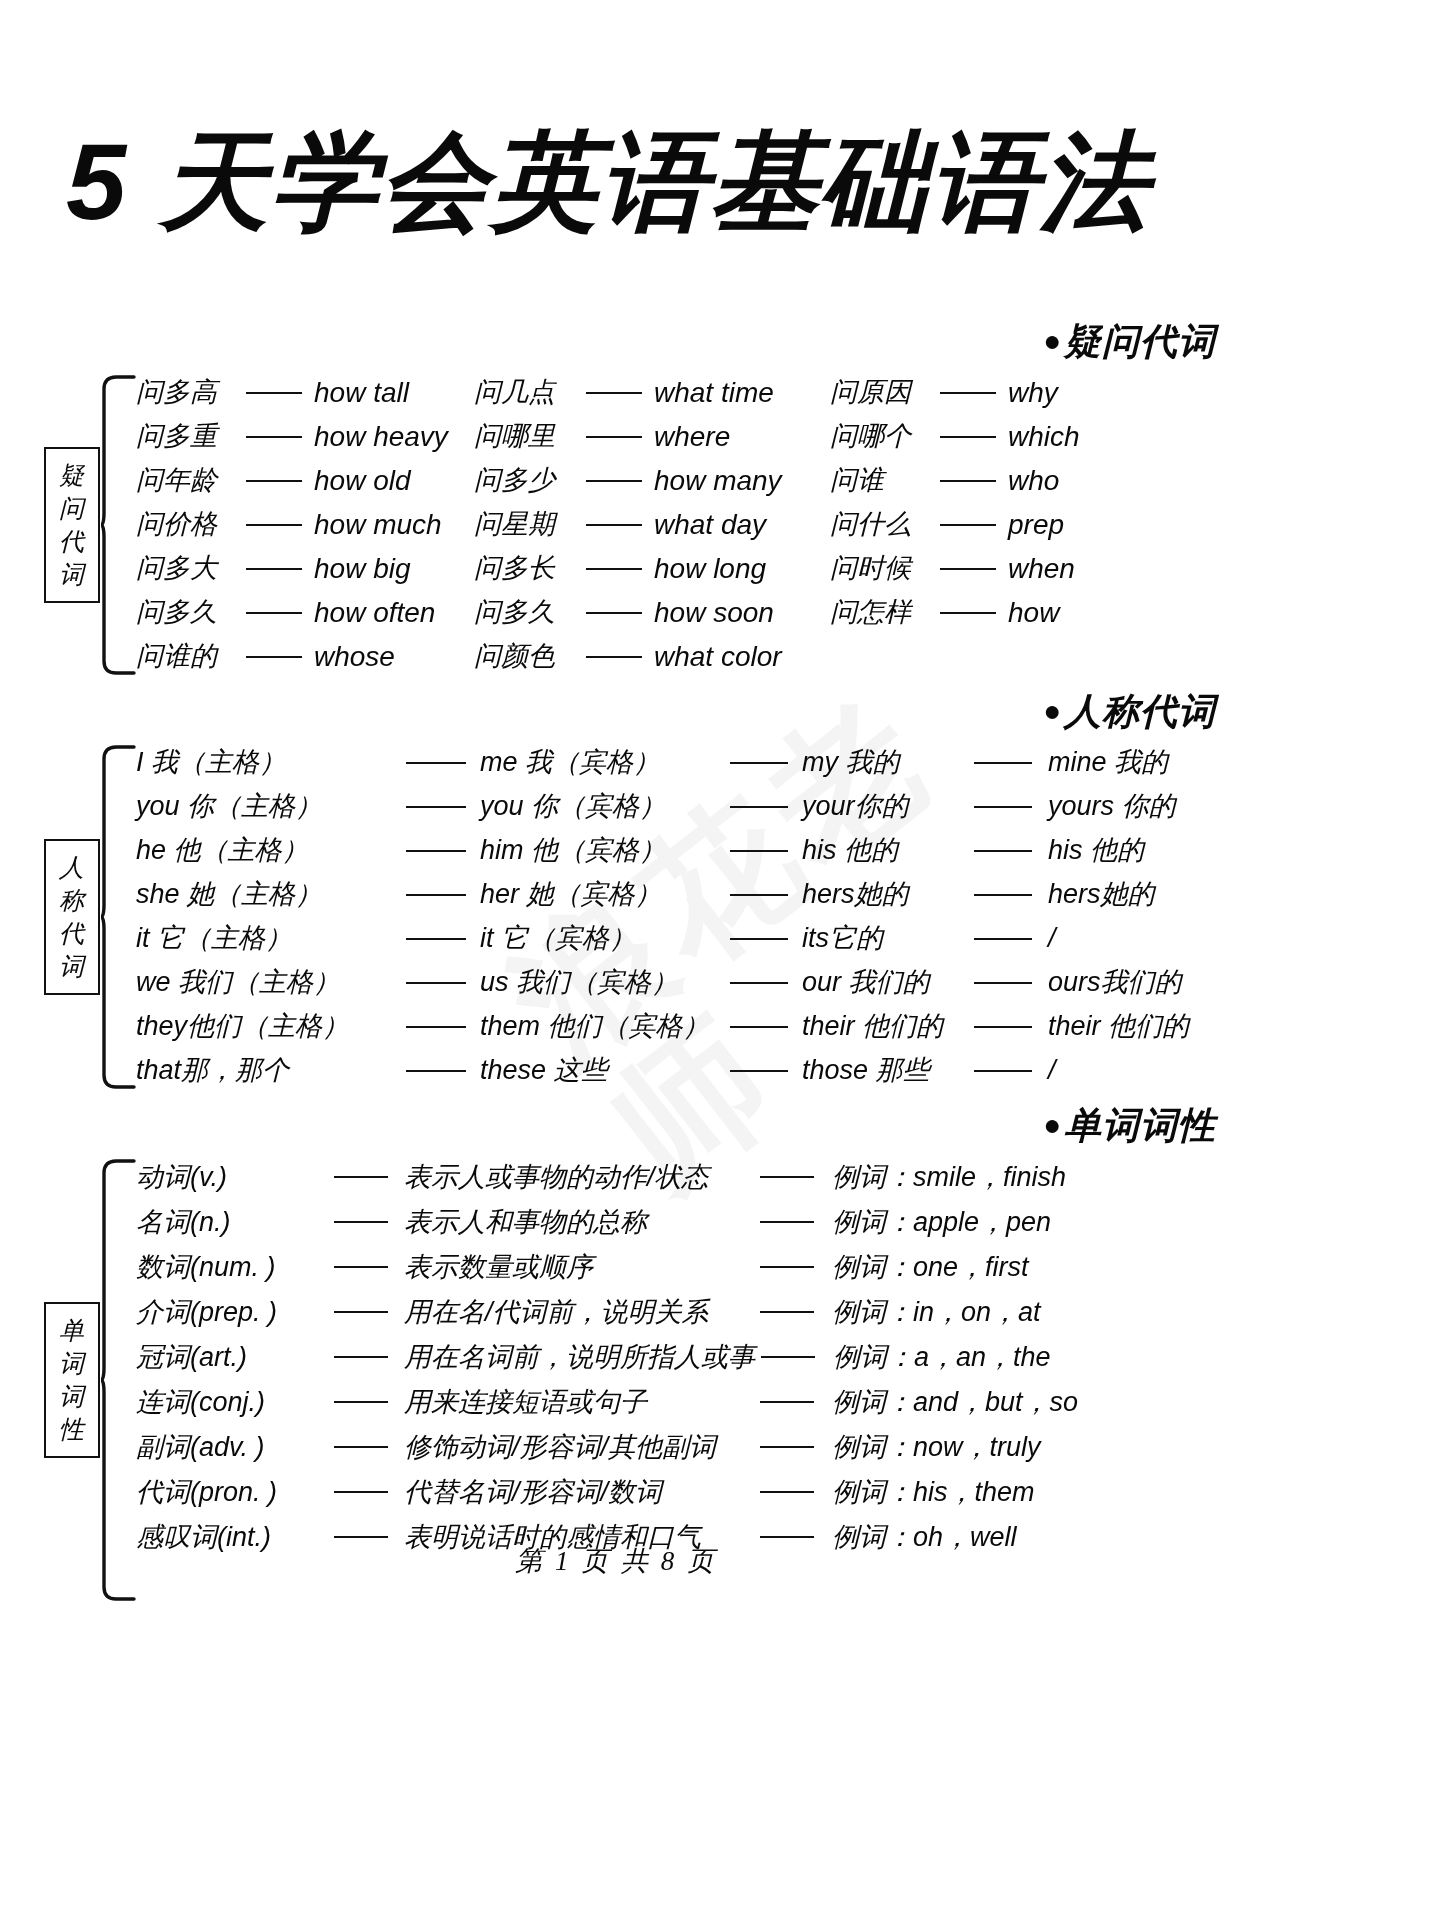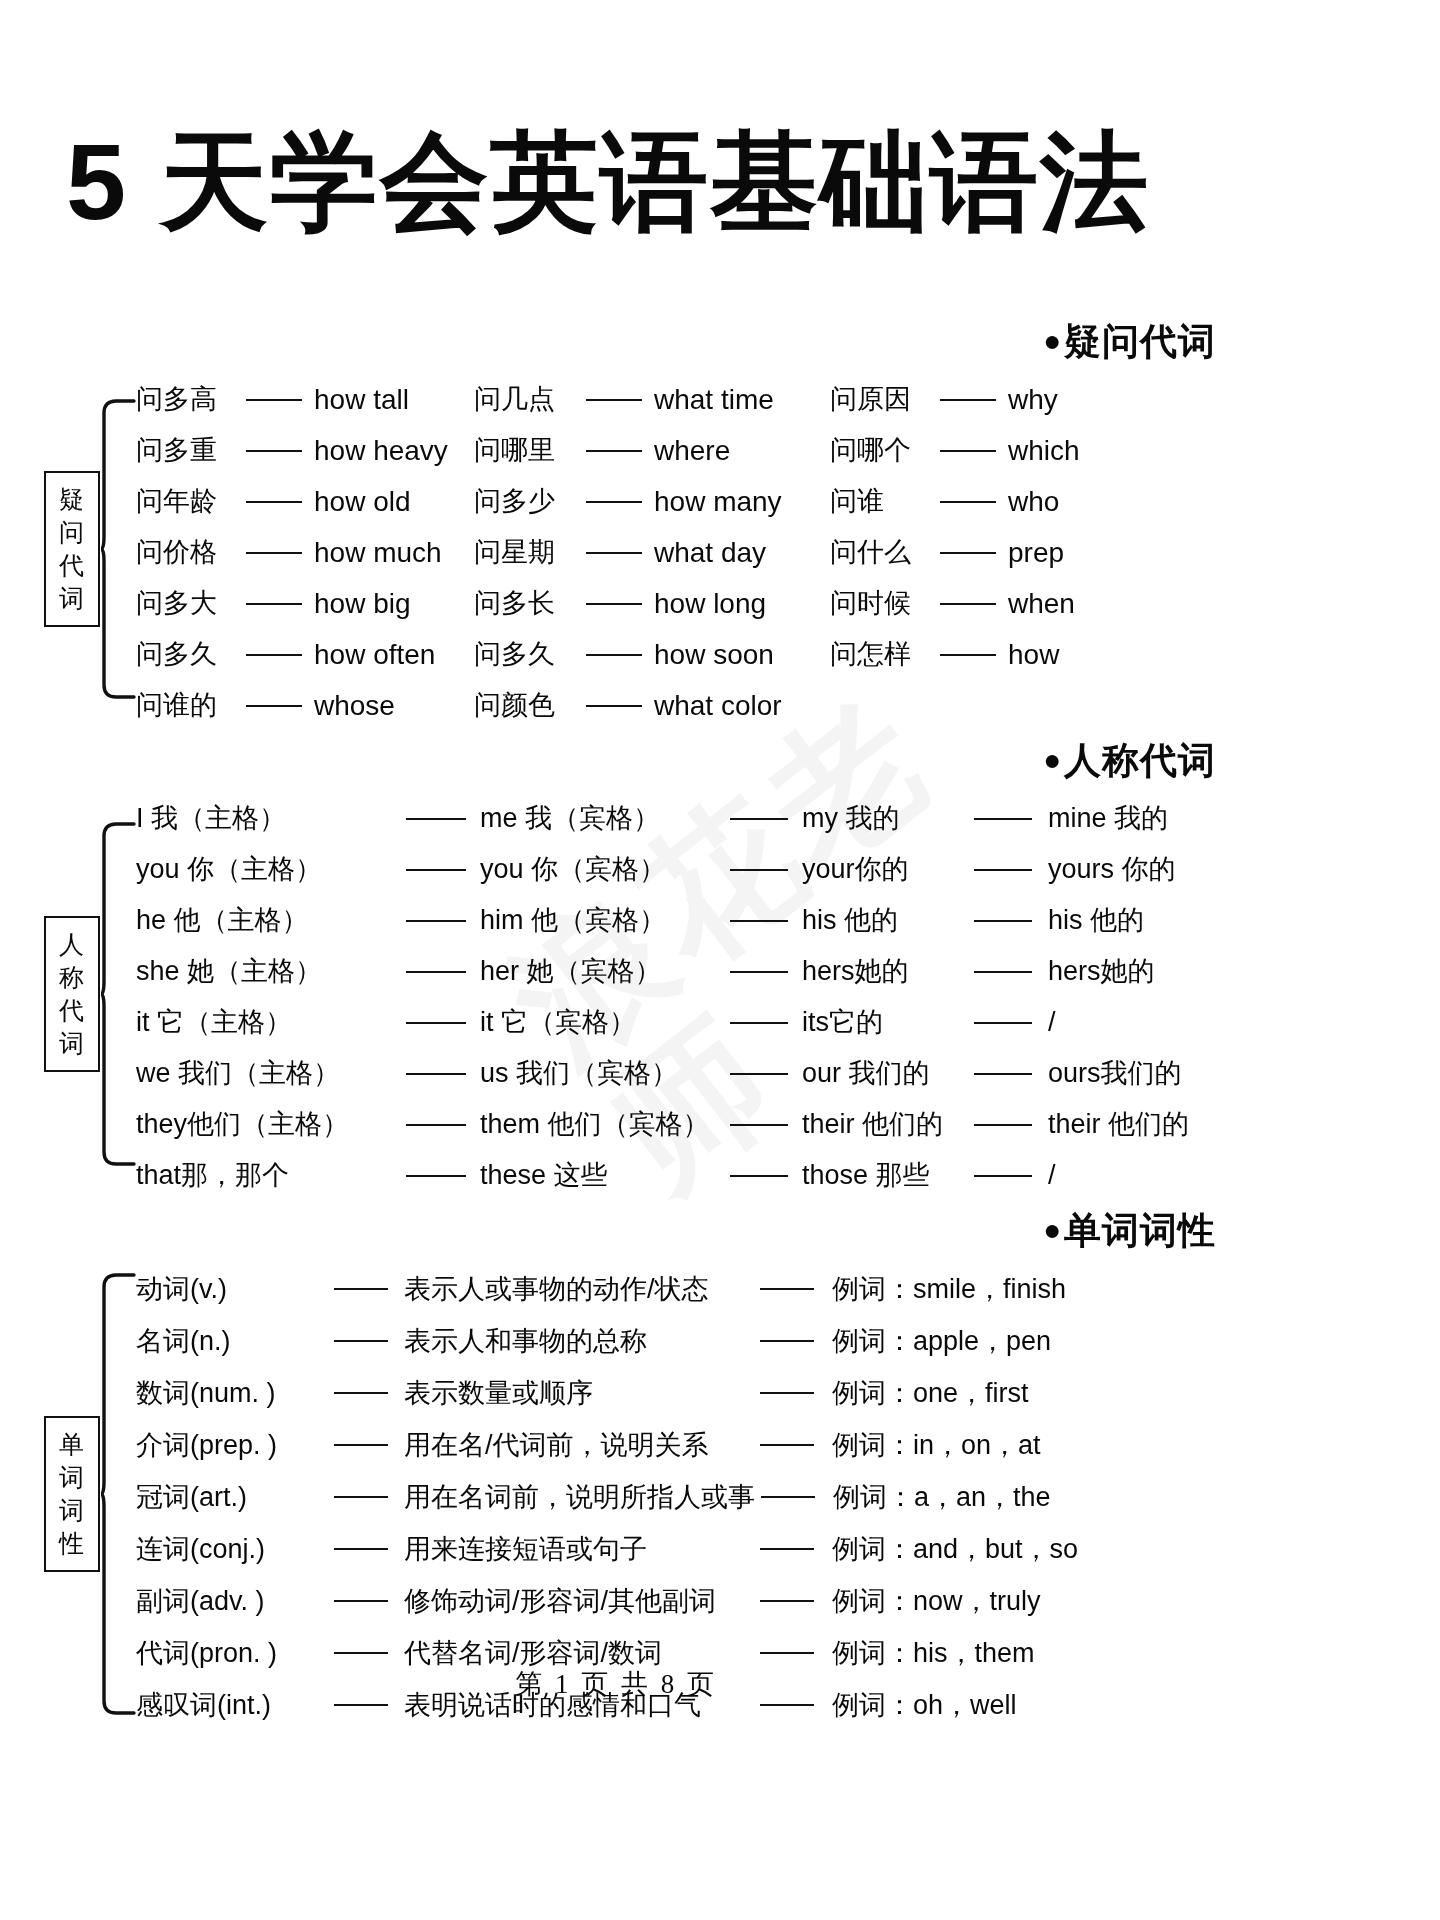--- a/index.html
+++ b/index.html
@@ -32,7 +32,7 @@
     z-index: 0;
   }
 
-  .page { position: relative; z-index: 1; width: 1216px; }
+  .page { position: relative; z-index: 1; width: 1216px; font-style: italic; }
 
   
   .title {

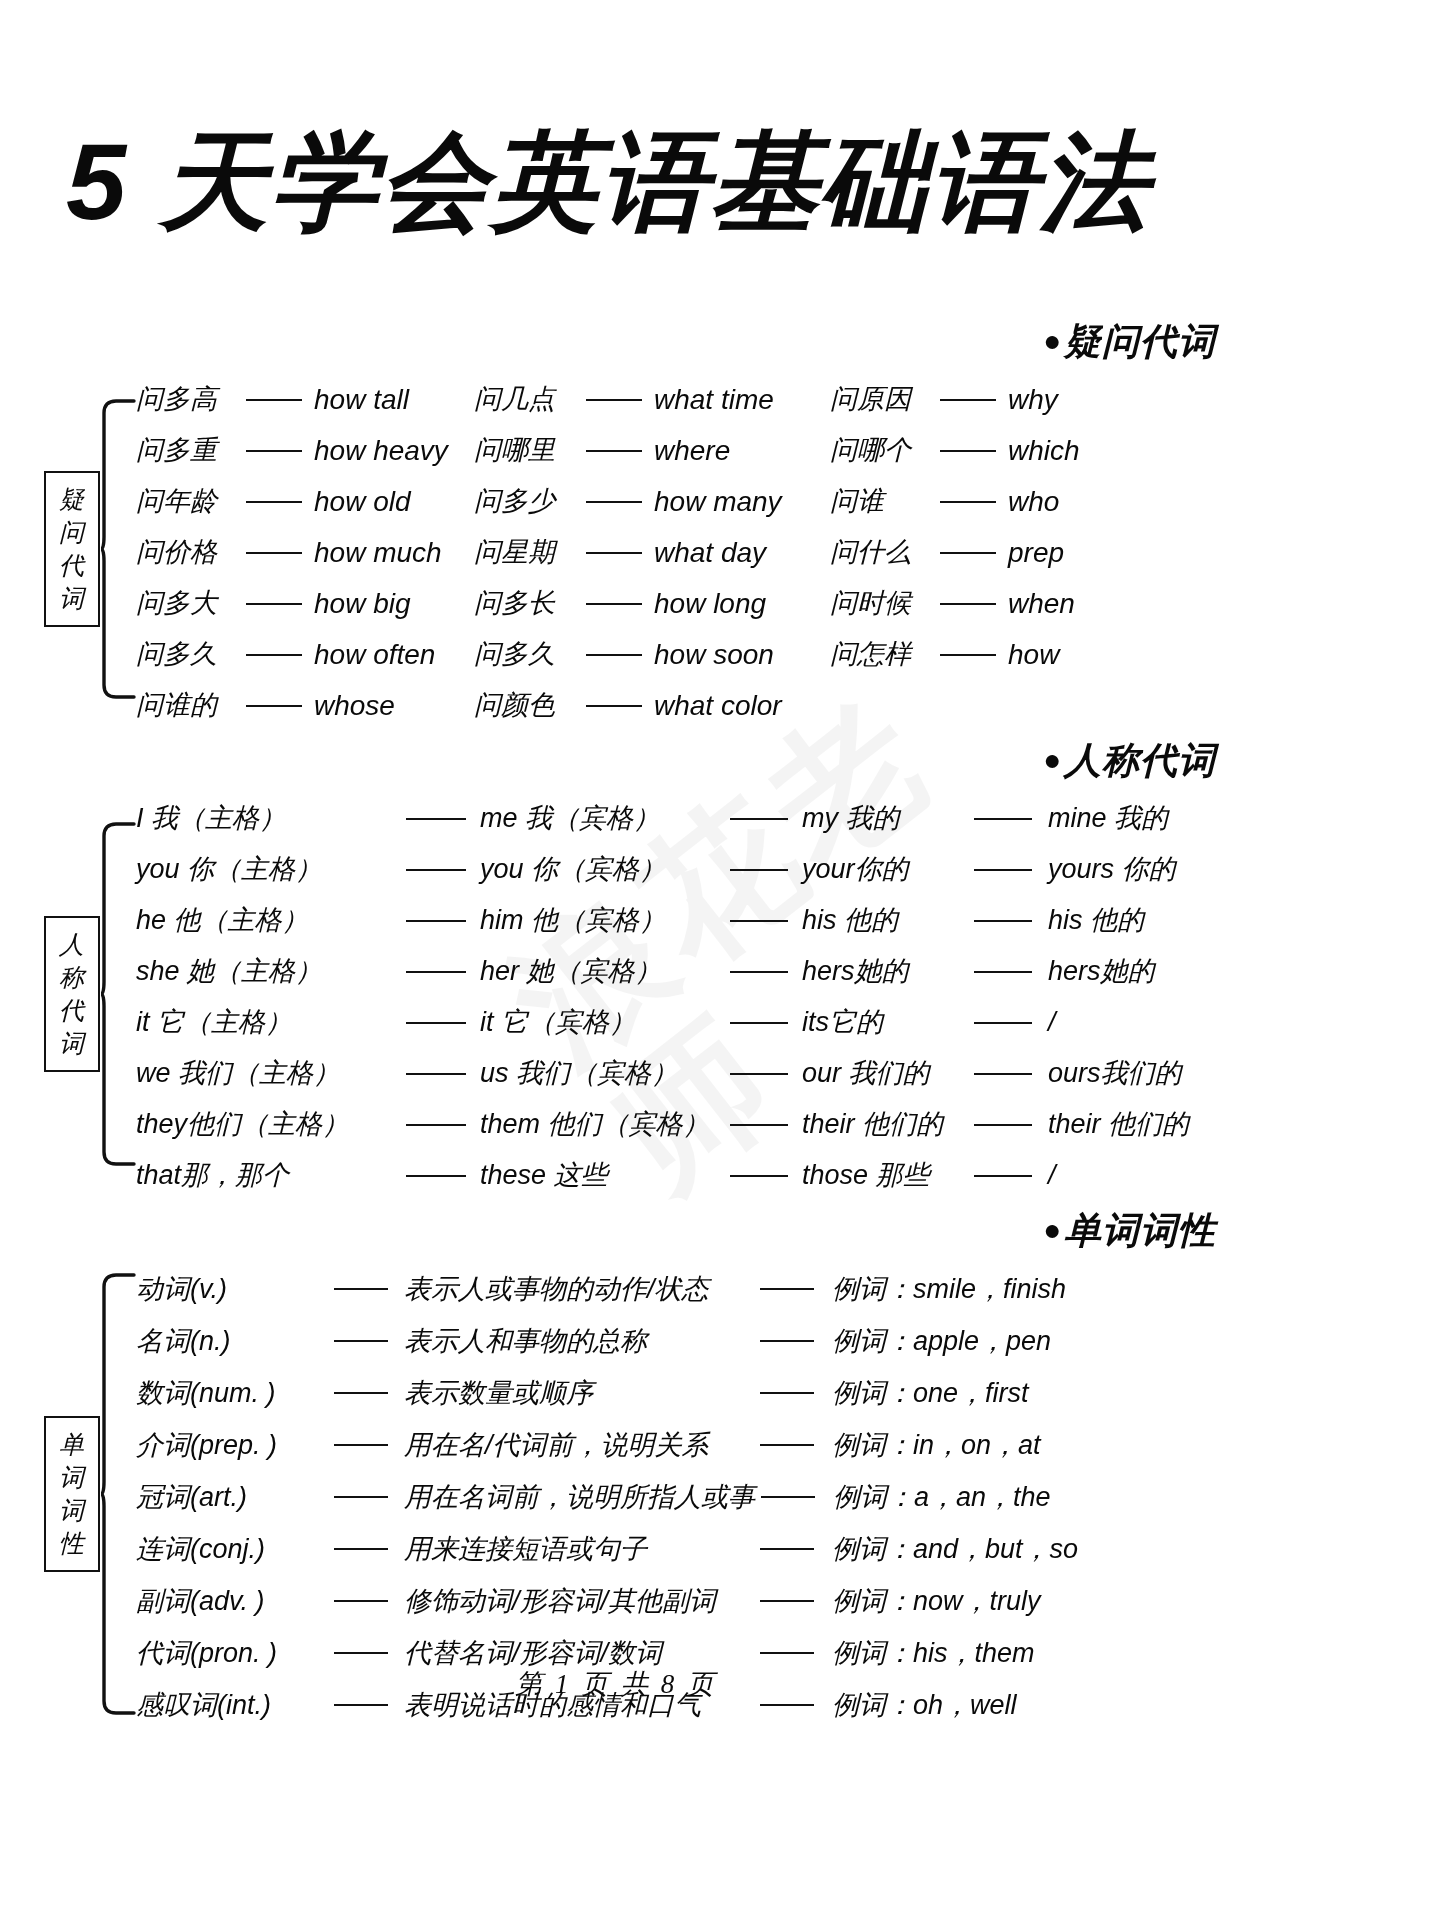--- a/index.html
+++ b/index.html
@@ -91,7 +91,6 @@
     display: flex;
     align-items: center;
     white-space: nowrap;
-    margin-top: 7px;
   }
 
   .cell { font-size: 27px; line-height: 1; }

